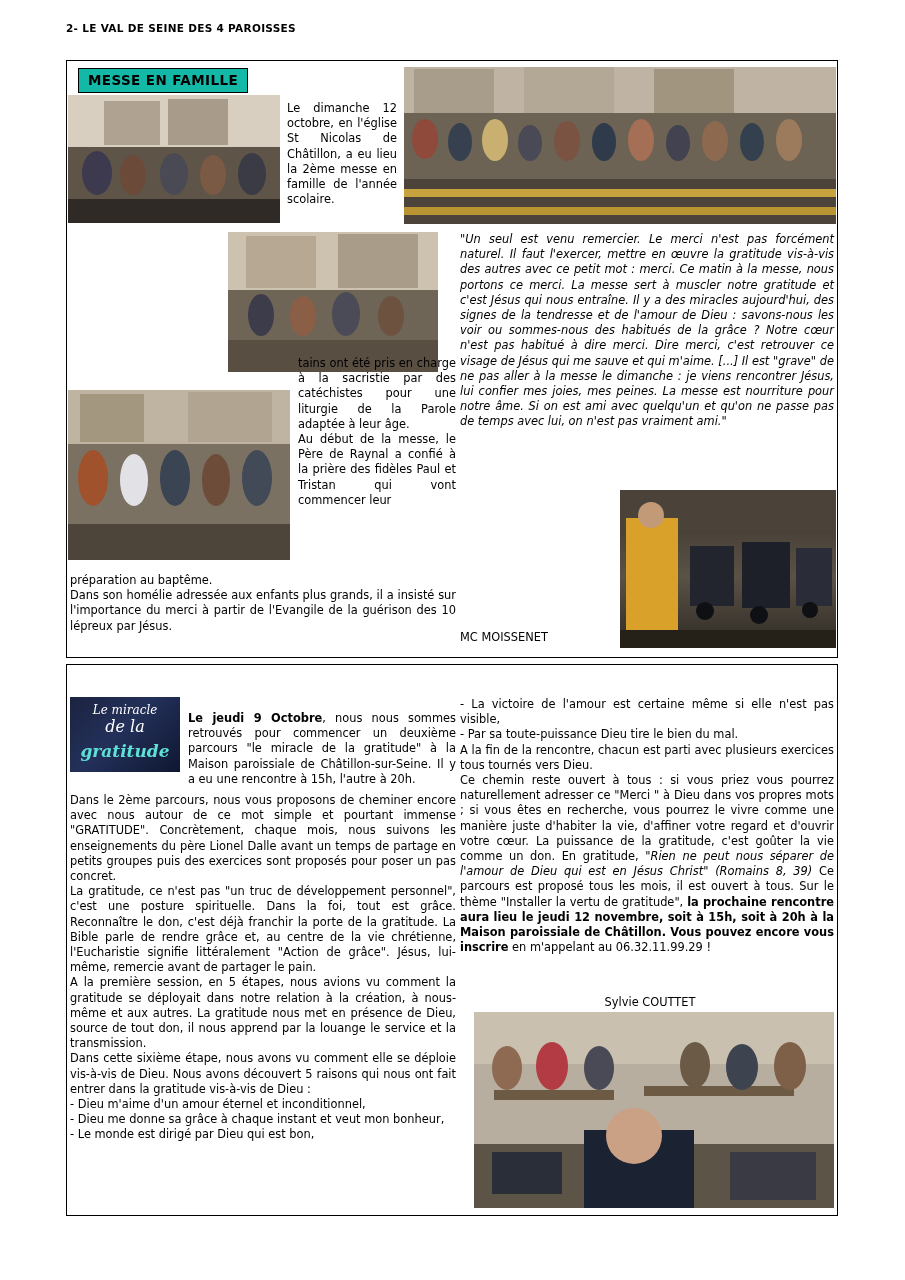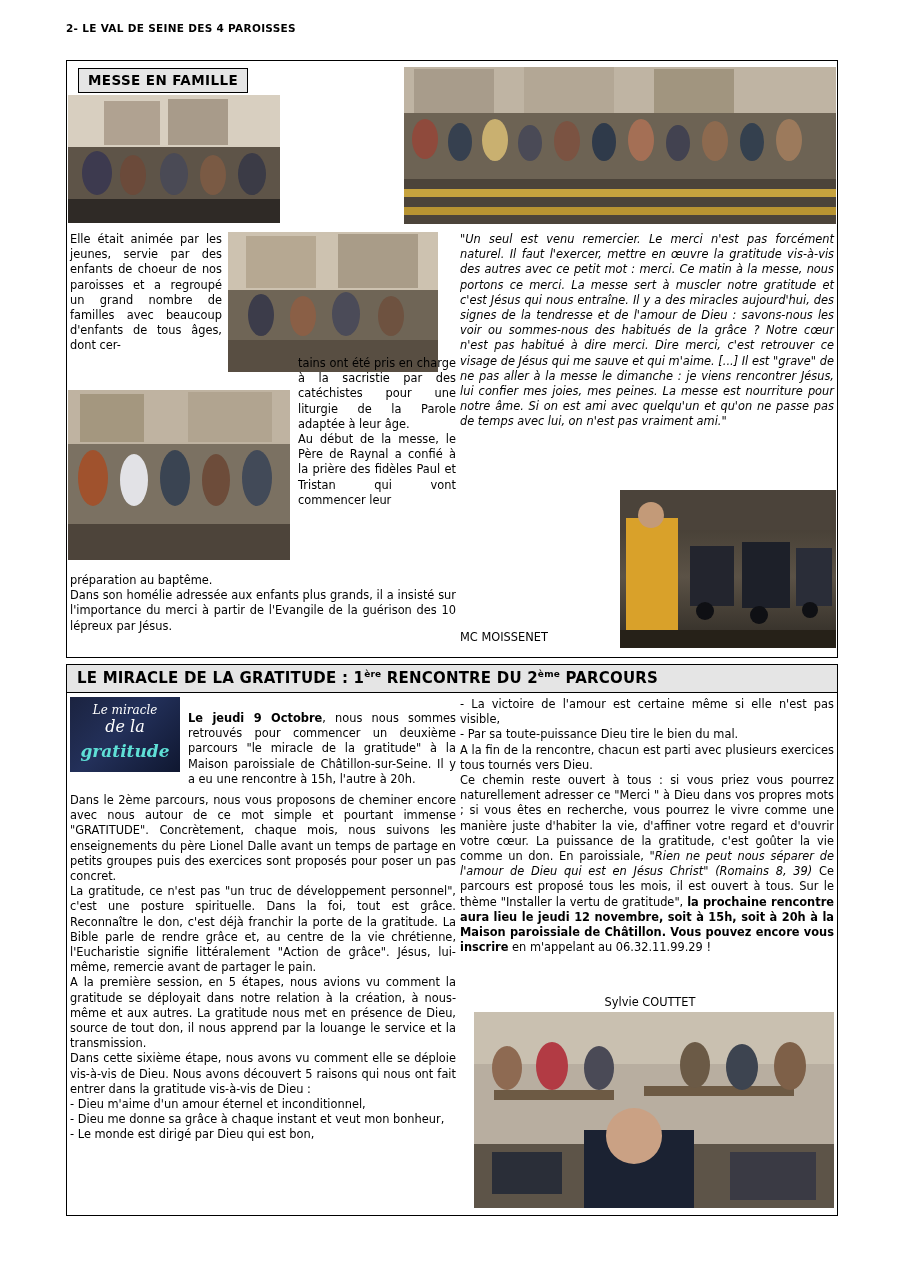--- a/index.html
+++ b/index.html
@@ -53,7 +53,7 @@
   .section-title {
     position: absolute;
     border: 1.5px solid #000;
-    background: #e5e5e5;
+    background: #14b8a6;
     font-weight: bold;
     font-family: "DejaVu Sans", sans-serif;
     box-sizing: border-box;

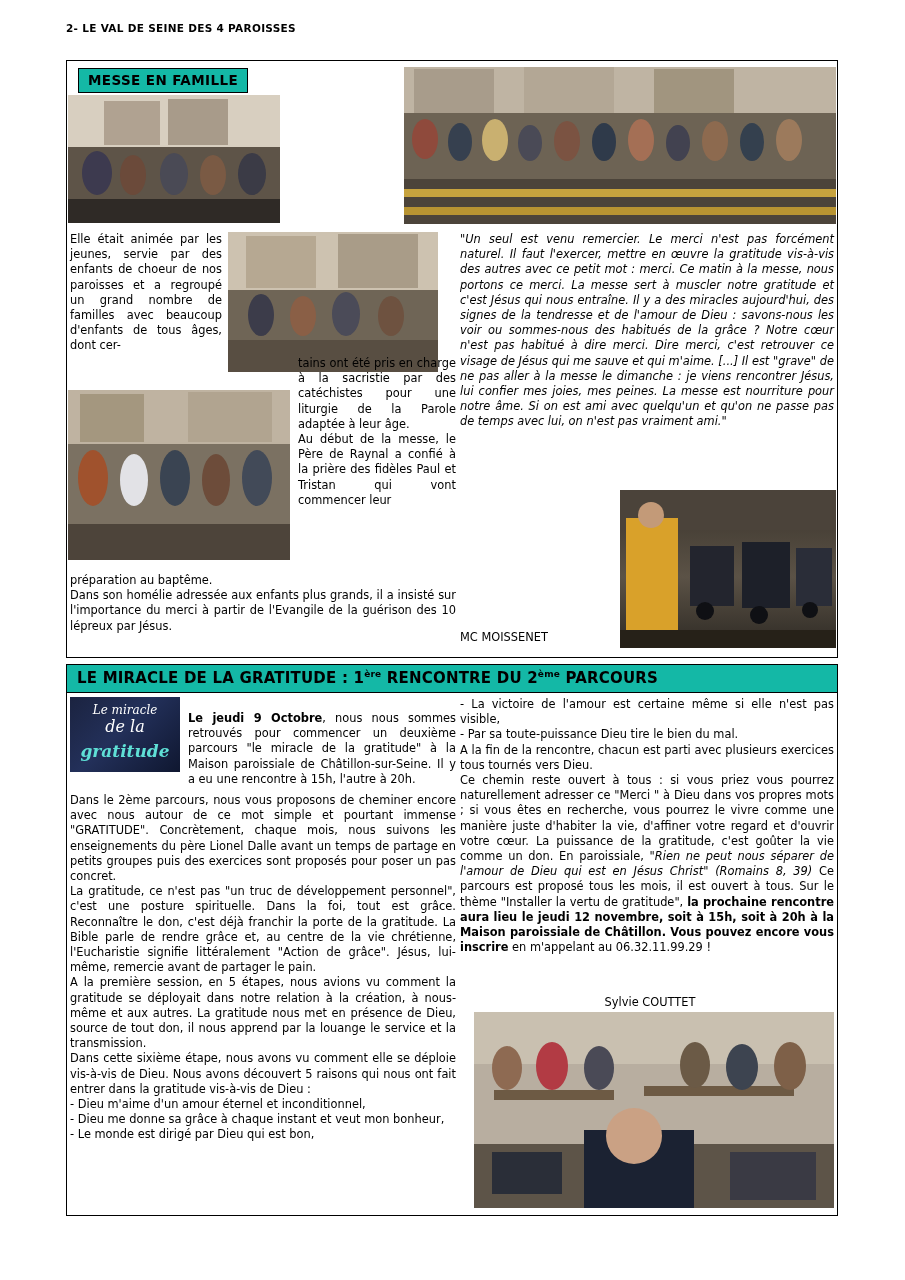--- a/index.html
+++ b/index.html
@@ -263,6 +263,7 @@
     <div class="rect" style="left:0;top:140px;width:100%;height:18px;background:#262118"></div>
   </div>
 
+  <div class="txt" id="messe-p1">Le dimanche 12 octobre, en l'église St Nicolas de Châtillon, a eu lieu la 2ème messe en famille de l'année scolaire.</div>
   <div class="txt" id="messe-p2">Elle était animée par les jeunes, servie par des enfants de choeur de nos paroisses et a regroupé un grand nombre de familles avec beaucoup d'enfants de tous âges, dont cer-</div>
   <div class="txt" id="messe-p3" style="white-space:pre-line">tains ont été pris en charge à la sacristie par des catéchistes pour une liturgie de la Parole adaptée à leur âge.
 Au début de la messe, le Père de Raynal a confié à la prière des fidèles Paul et Tristan qui vont commencer leur</div>

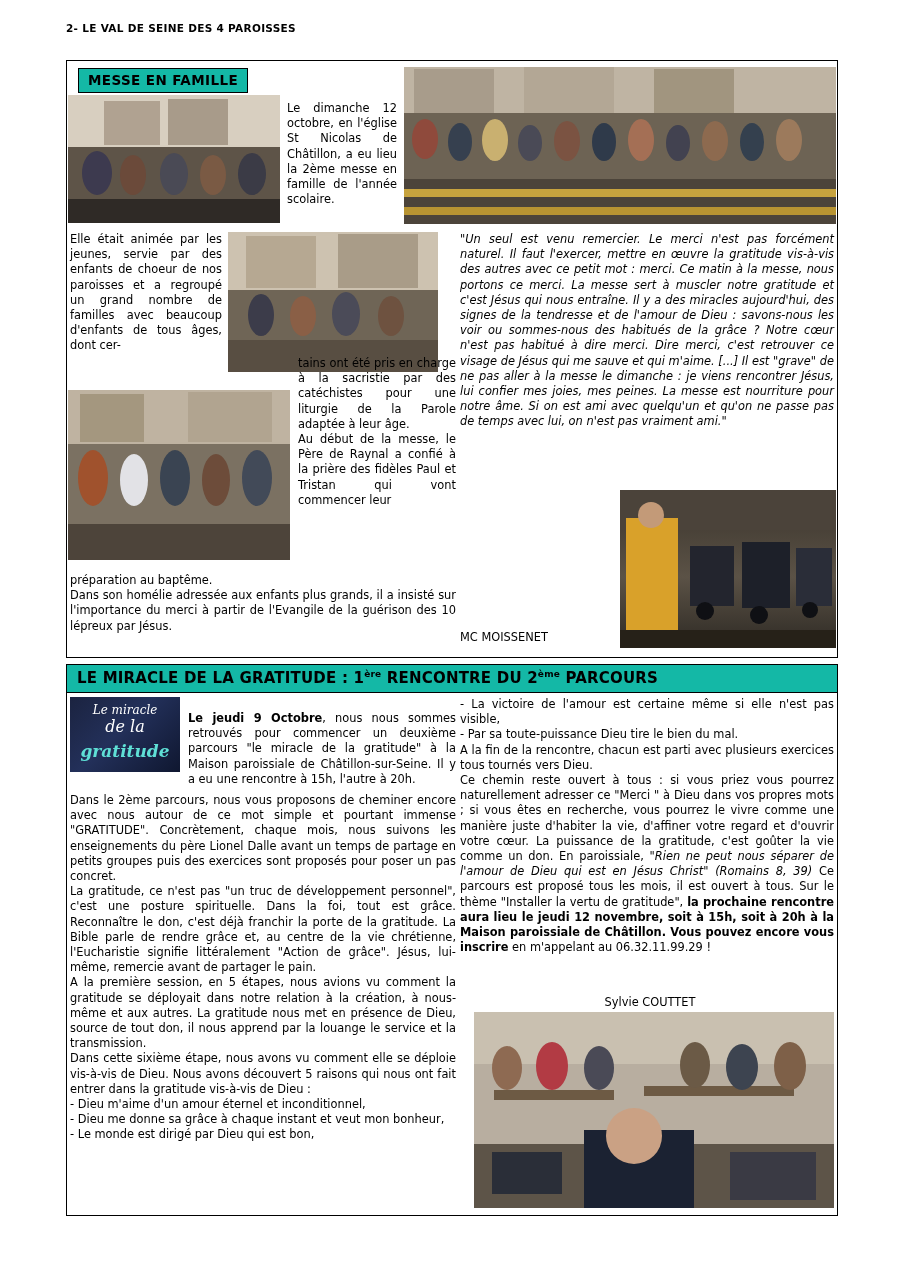--- a/index.html
+++ b/index.html
@@ -264,7 +264,6 @@
   </div>
 
   <div class="txt" id="messe-p1">Le dimanche 12 octobre, en l'église St Nicolas de Châtillon, a eu lieu la 2ème messe en famille de l'année scolaire.</div>
-  <div class="txt" id="messe-p2">Elle était animée par les jeunes, servie par des enfants de choeur de nos paroisses et a regroupé un grand nombre de familles avec beaucoup d'enfants de tous âges, dont cer-</div>
   <div class="txt" id="messe-p3" style="white-space:pre-line">tains ont été pris en charge à la sacristie par des catéchistes pour une liturgie de la Parole adaptée à leur âge.
 Au début de la messe, le Père de Raynal a confié à la prière des fidèles Paul et Tristan qui vont commencer leur</div>
   <div class="txt" id="messe-p4" style="white-space:pre-line">préparation au baptême.

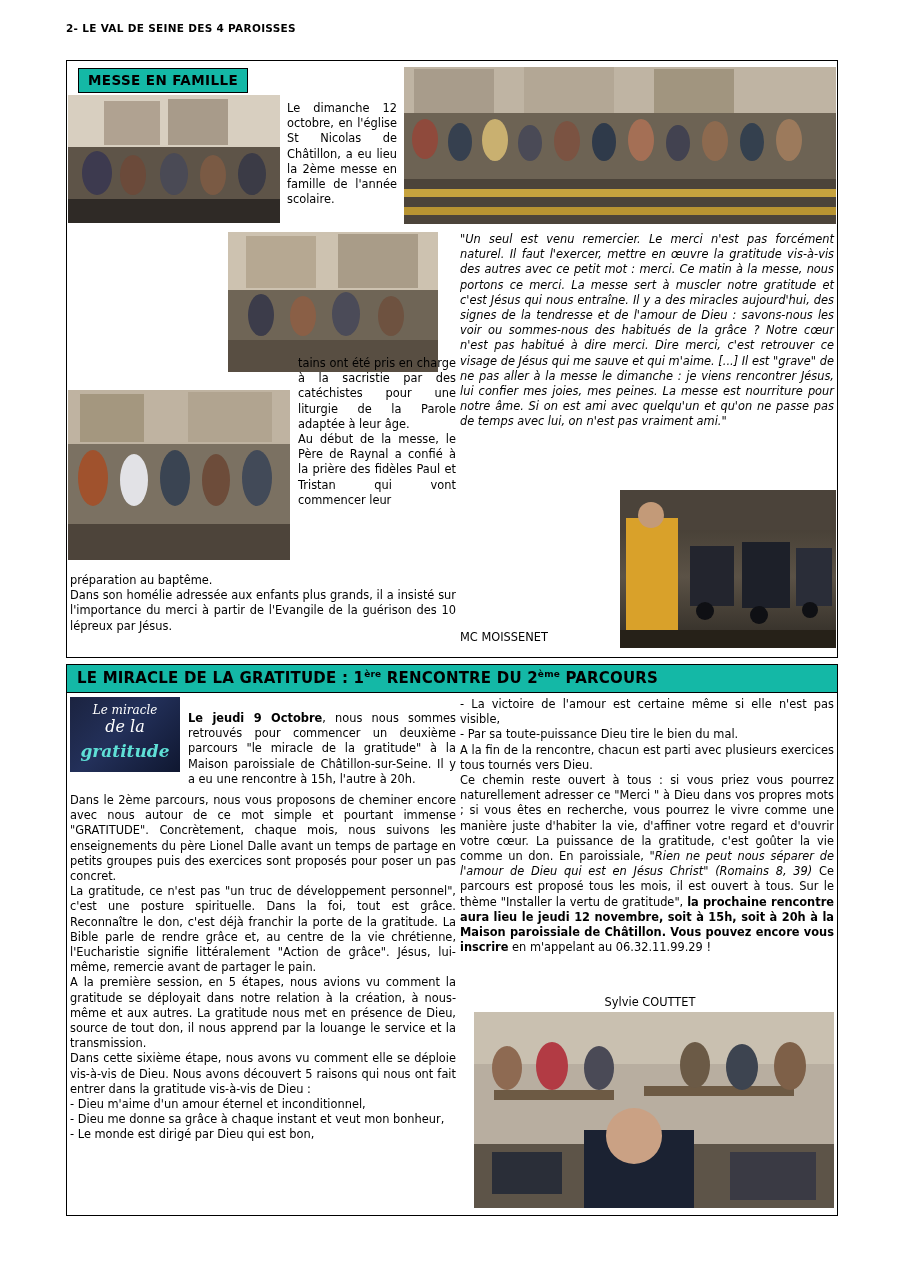--- a/index.html
+++ b/index.html
@@ -272,9 +272,6 @@
   <div class="txt" id="messe-signature">MC MOISSENET</div>
 
   <div class="section-box" id="section-gratitude"></div>
-  <div class="section-title" id="title-gratitude">
-    <span>LE MIRACLE DE LA GRATITUDE : 1</span><span class="sup">ère</span><span> RENCONTRE DU 2</span><span class="sup">ème</span><span> PARCOURS</span>
-  </div>
 
   <div class="photo" id="photo-logo">
     <div class="logo-box"></div>

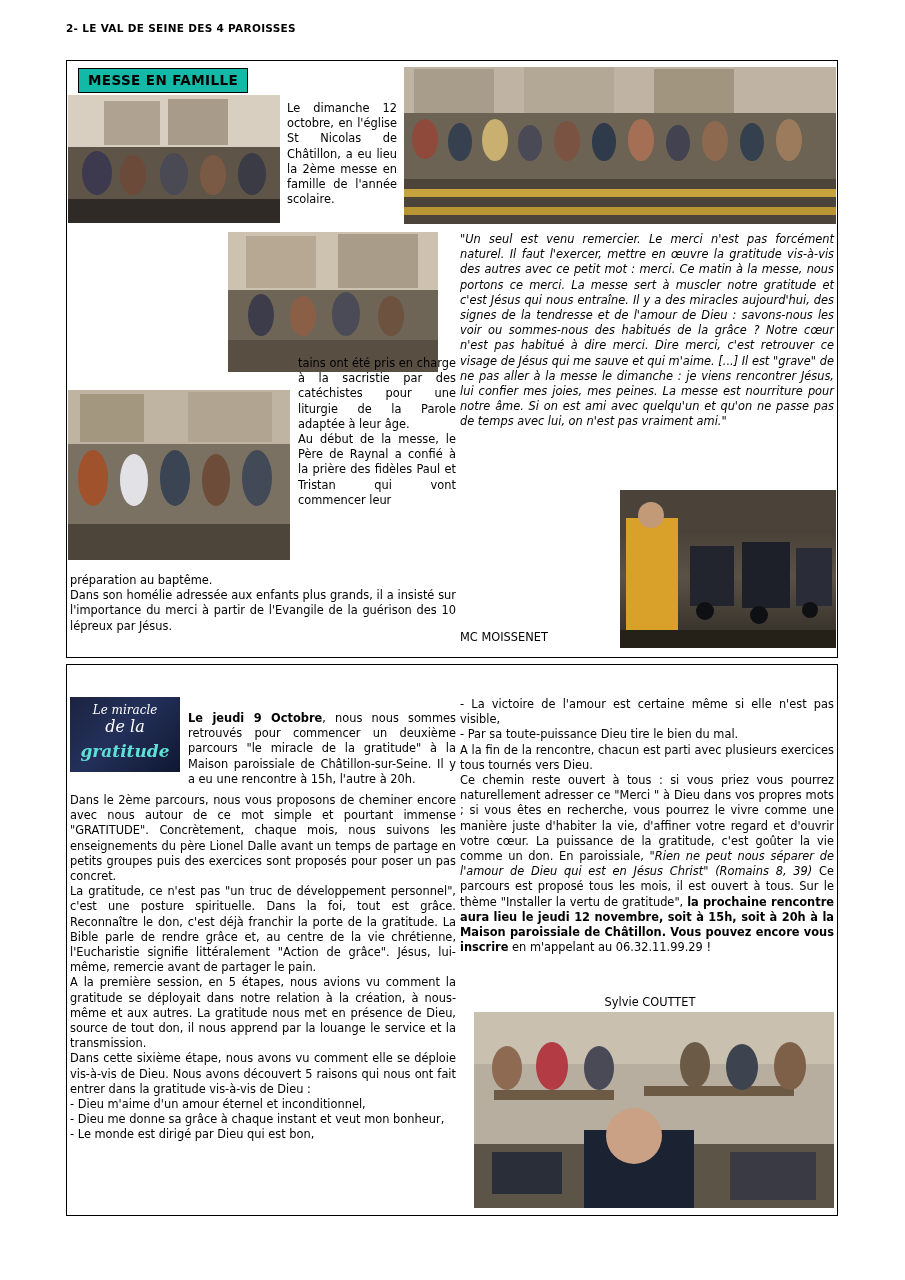--- a/index.html
+++ b/index.html
@@ -316,7 +316,7 @@
 - Par sa toute-puissance Dieu tire le bien du mal.
 A la fin de la rencontre, chacun est parti avec plusieurs exercices tous tournés vers Dieu.
 Ce chemin reste ouvert à tous : si vous priez vous pourrez naturellement adresser ce "Merci " à Dieu dans vos propres mots ; si vous êtes en recherche, vous pourrez le vivre comme une manière juste d'habiter la vie, d'affiner votre regard et d'ouvrir votre cœur. La puissance de la gratitude, c'est goûter la vie comme un don.</span>
-    <span>En paroissiale, </span><span class="italic">"Rien ne peut nous séparer de l'amour de Dieu qui est en Jésus Christ" (Romains 8, 39)</span>
+    <span>En gratitude, </span><span class="italic">"Rien ne peut nous séparer de l'amour de Dieu qui est en Jésus Christ" (Romains 8, 39)</span>
     <span>Ce parcours est proposé tous les mois, il est ouvert à tous. Sur le thème "Installer la vertu de gratitude", </span><span class="bold">la prochaine rencontre aura lieu le jeudi 12 novembre, soit à 15h, soit à 20h à la Maison paroissiale de Châtillon. Vous pouvez encore vous inscrire</span><span> en m'appelant au 06.32.11.99.29 !</span>
   </div>
 

